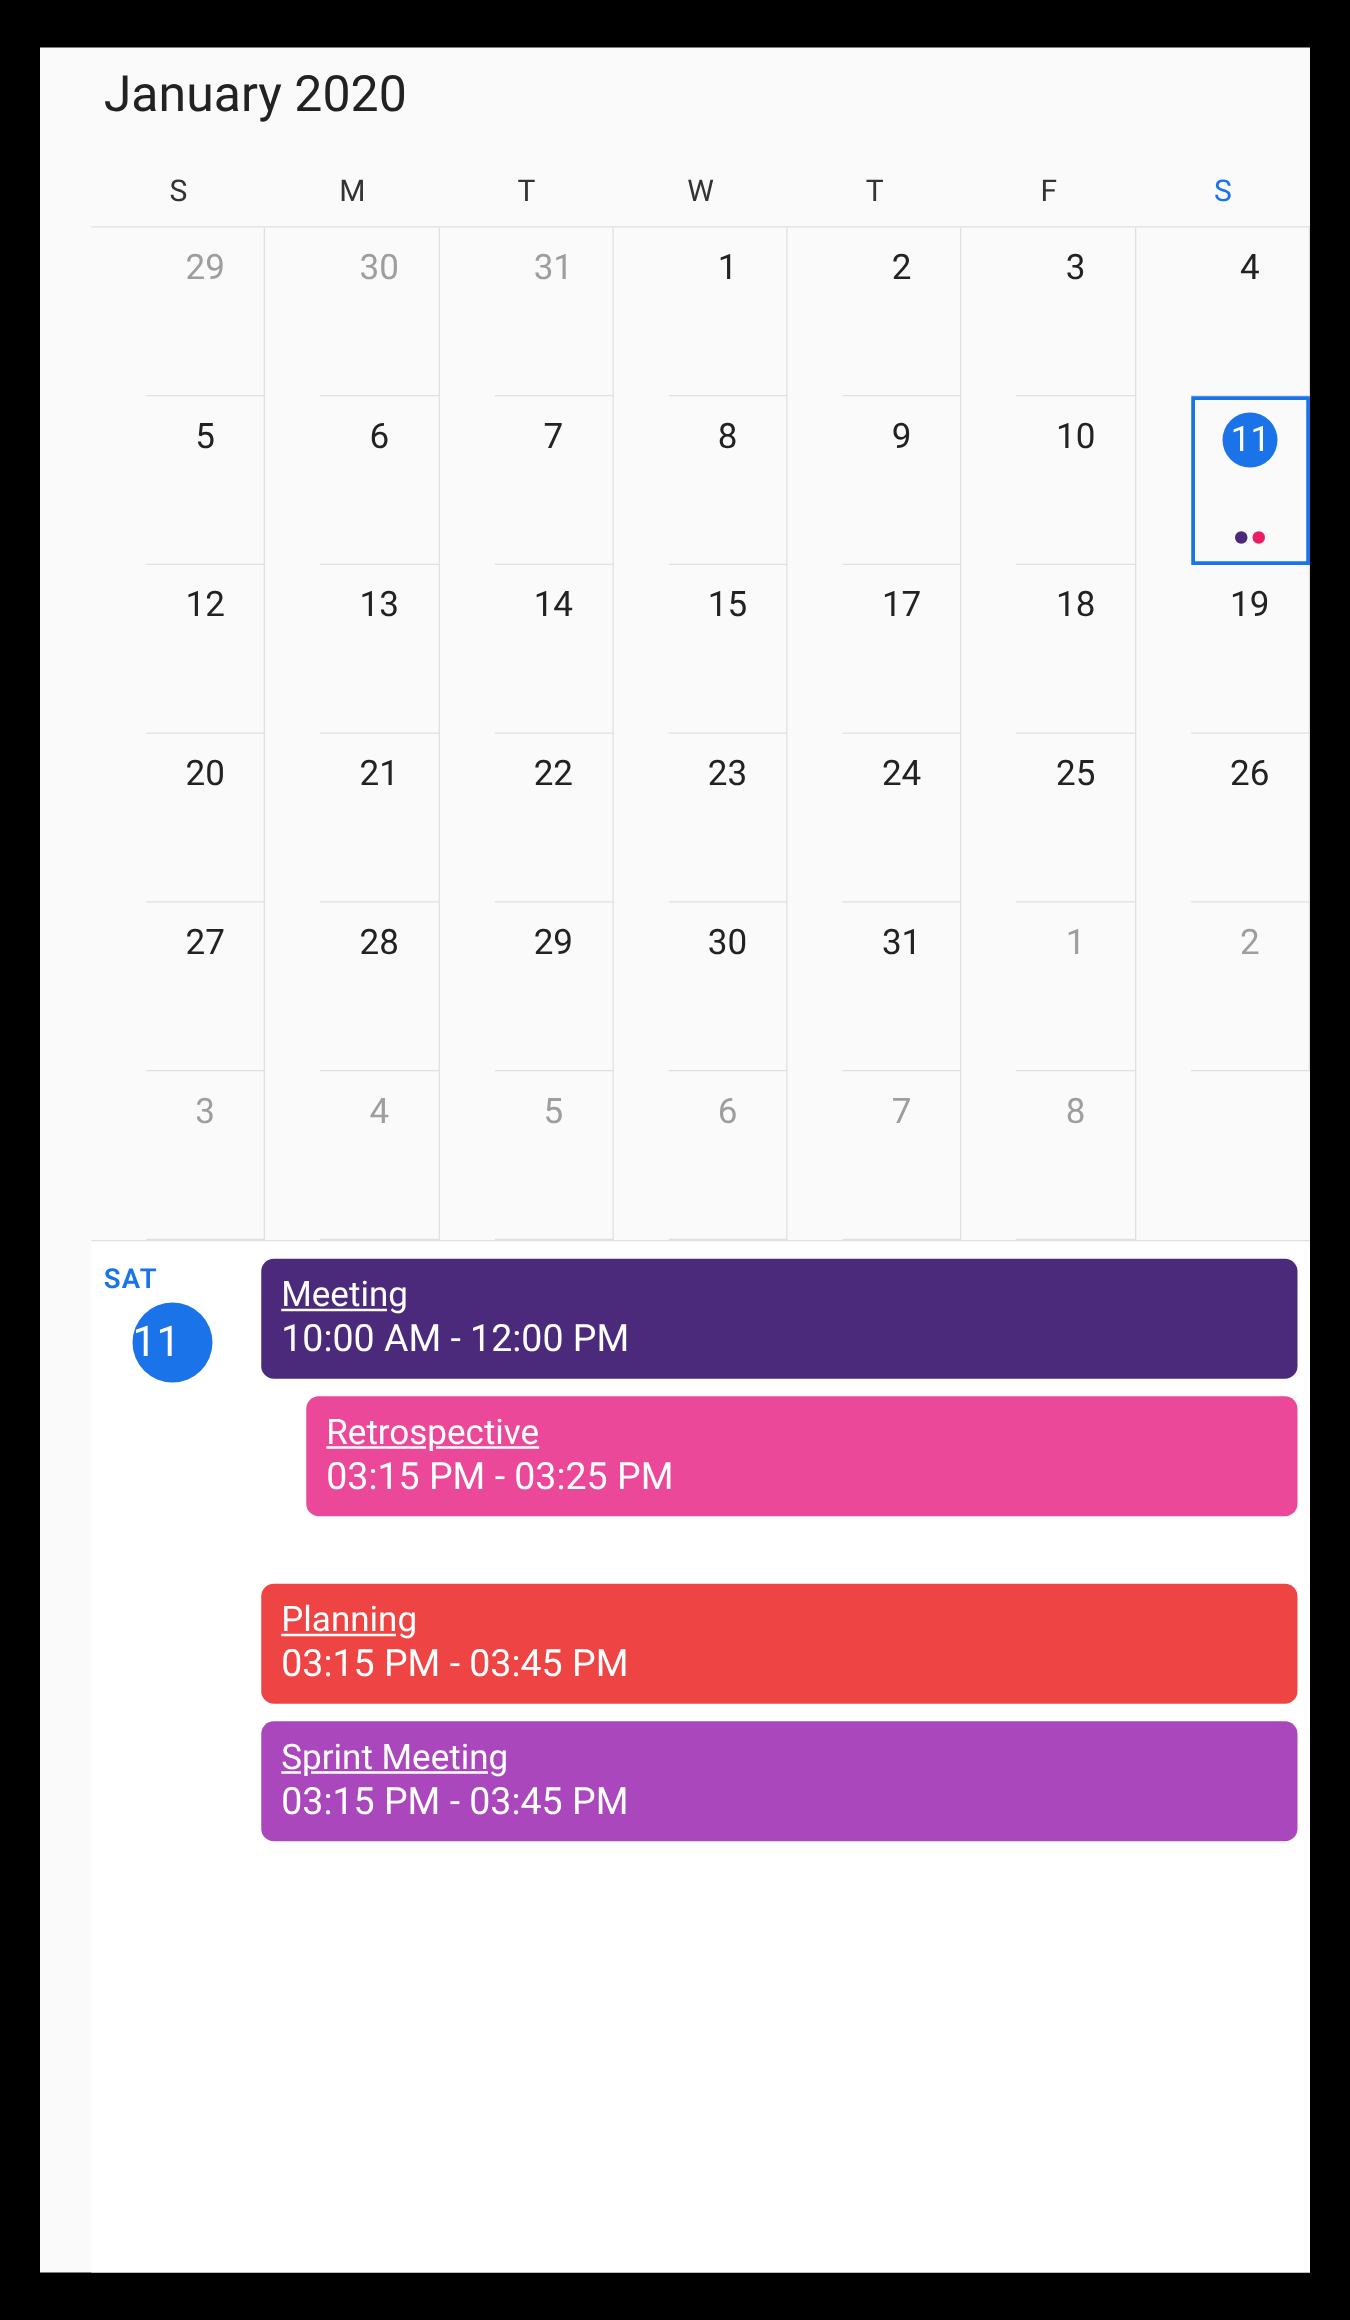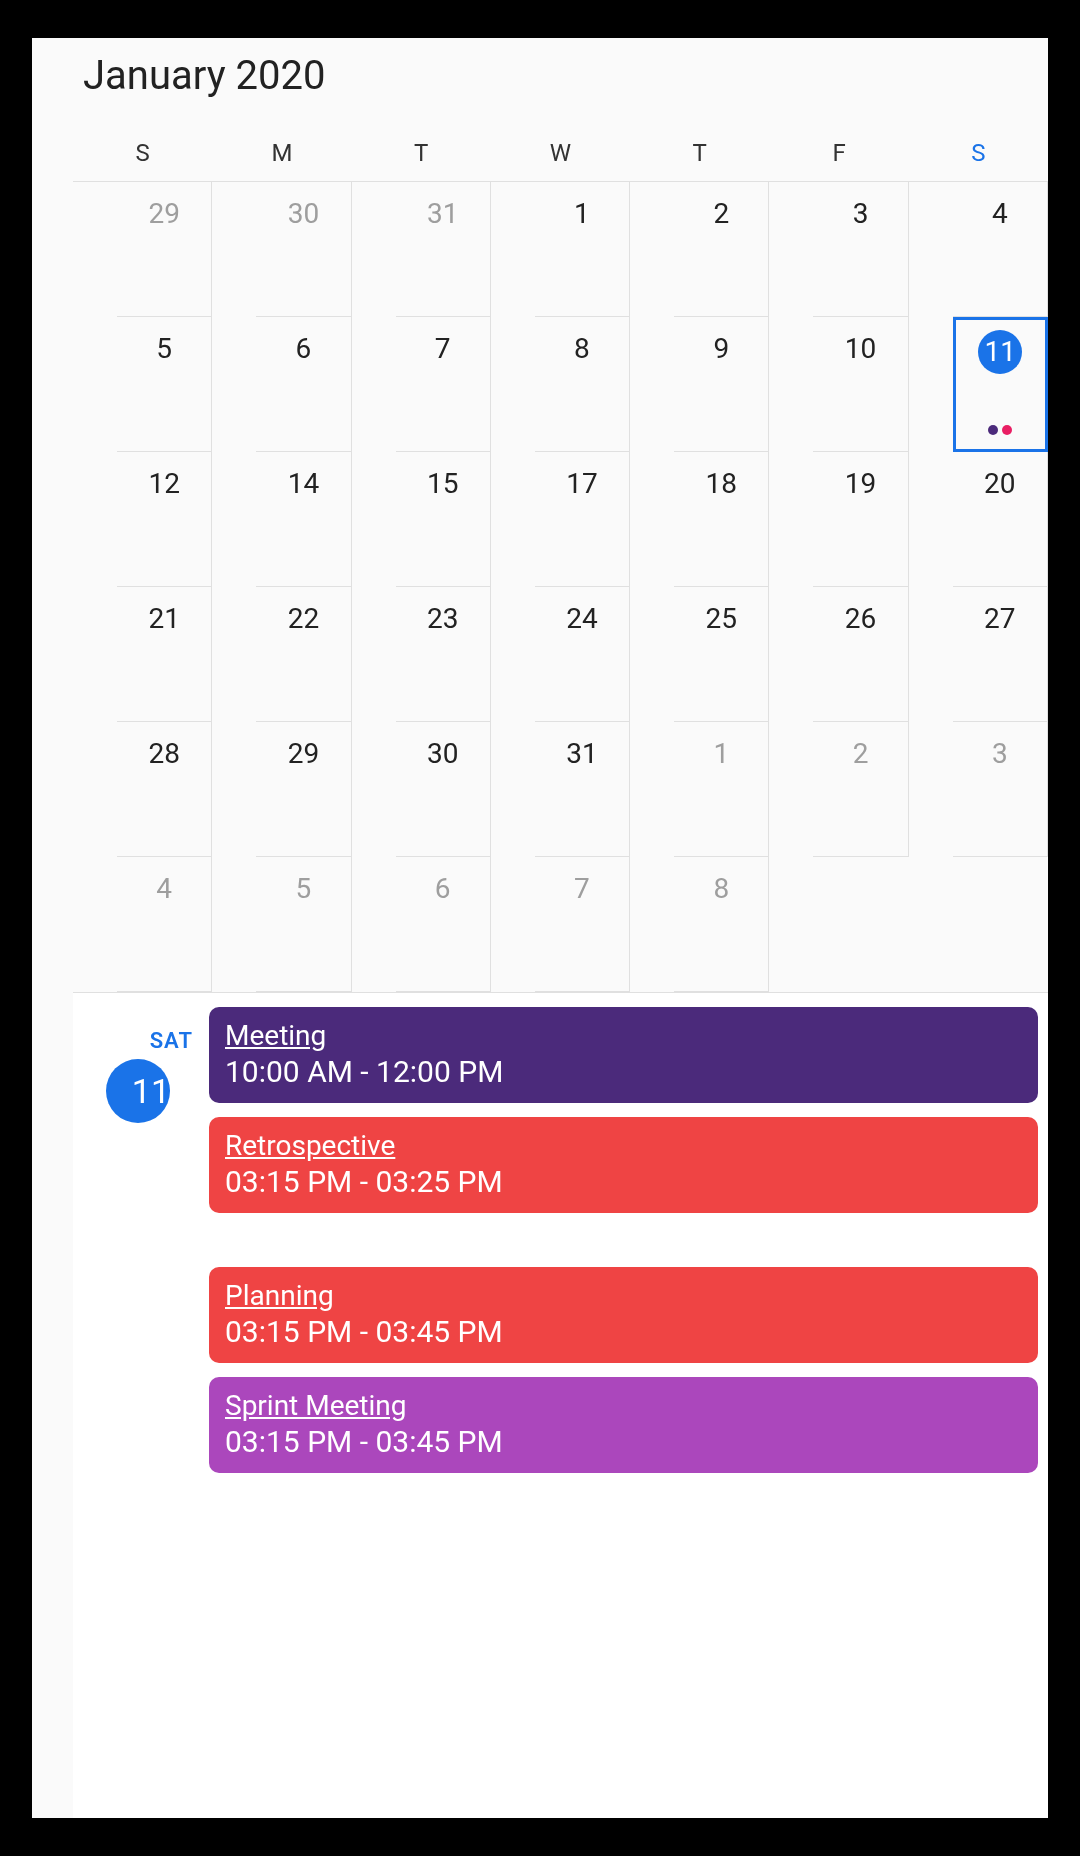--- a/index.html
+++ b/index.html
@@ -176,6 +176,7 @@
           <span class="dot" style="background: rgb(233, 30, 99);"></span>
         </div></div>
       <div class="cell"><span class="daynum">12</span></div>
+      <div class="cell"><span class="daynum">13</span></div>
       <div class="cell"><span class="daynum">14</span></div>
       <div class="cell"><span class="daynum">15</span></div>
       <div class="cell"><span class="daynum">17</span></div>

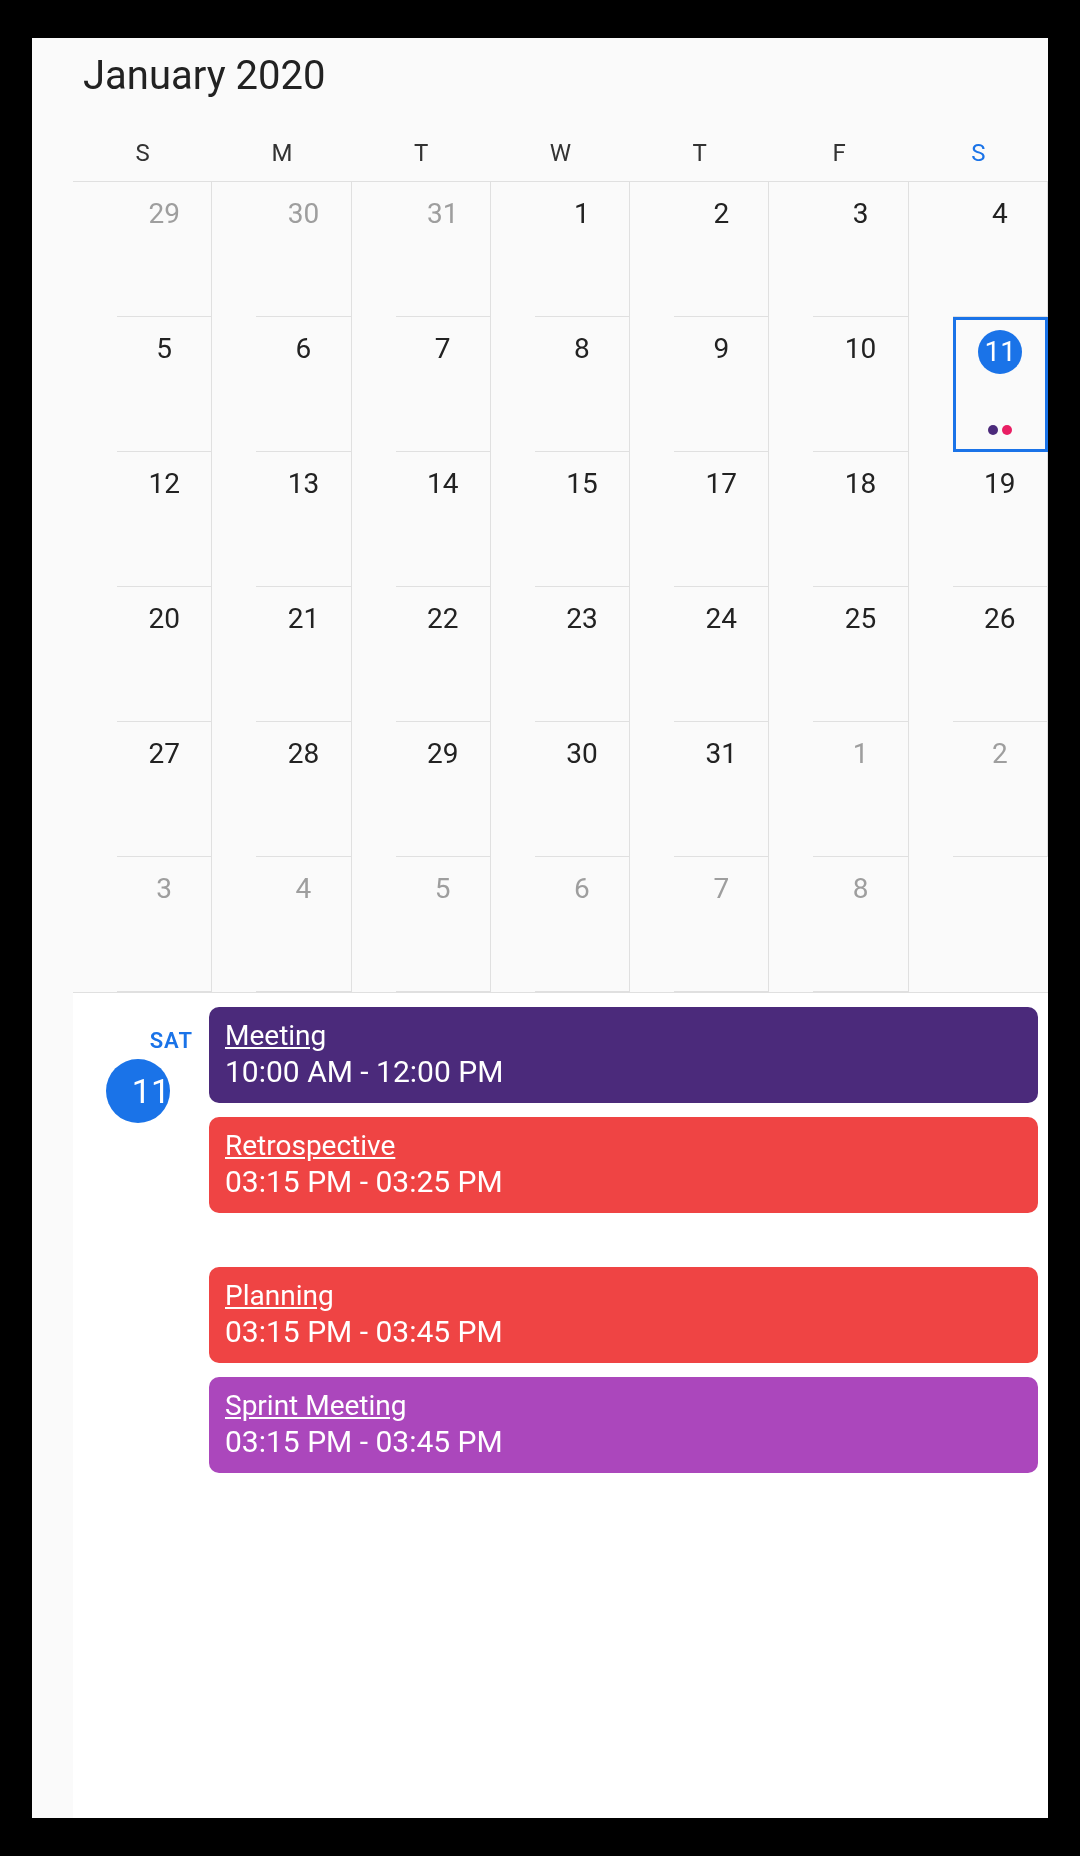--- a/index.html
+++ b/index.html
@@ -97,9 +97,8 @@
   }
   .dayside {
     width: 110px;
-    text-align: right;
+    text-align: left;
     padding-top: 4px;
-    margin-top: 17px;
   }
   .dayside-label {
     font-size: 22px;

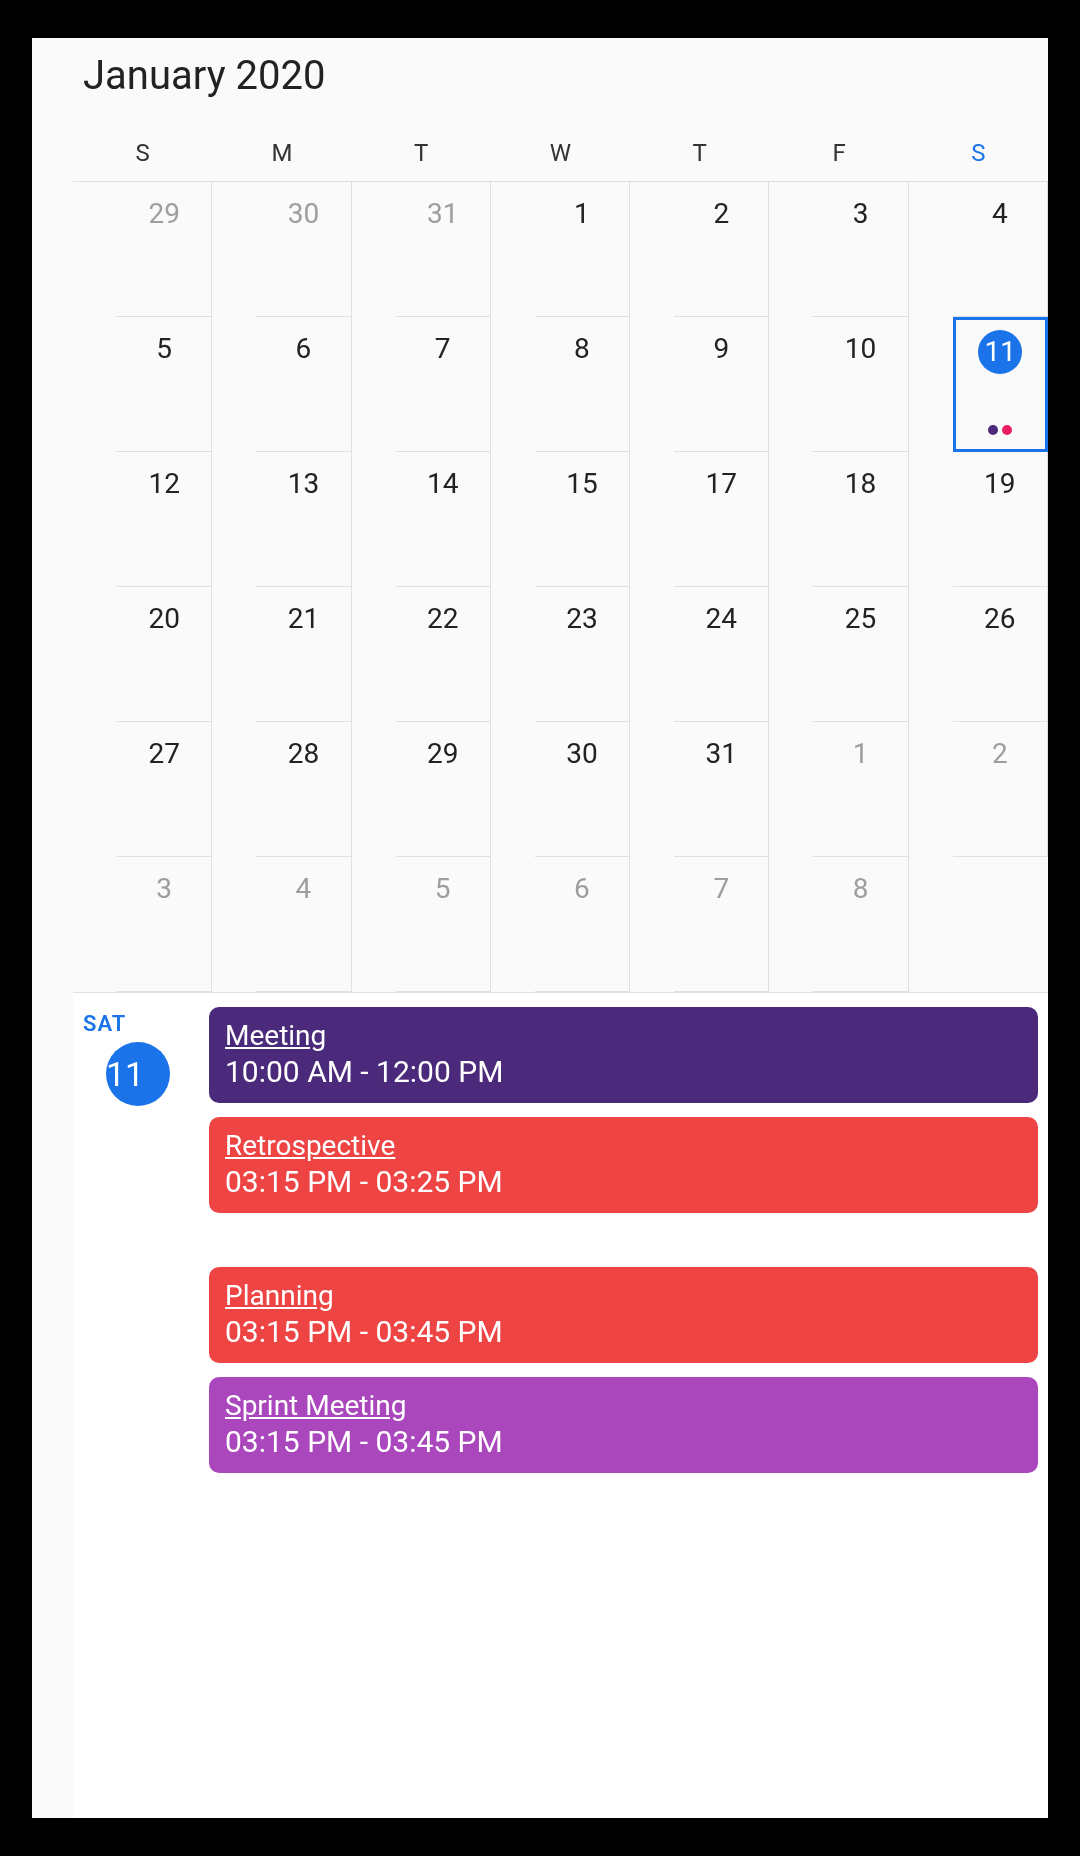--- a/index.html
+++ b/index.html
@@ -213,7 +213,7 @@
           <div class="event-title">Meeting</div>
           <div class="event-time">10:00 AM - 12:00 PM</div>
         </div>
-        <div class="event" style="background: #ef4444;">
+        <div class="event" style="background: #ec4899; margin-left: 36px;">
           <div class="event-title">Retrospective</div>
           <div class="event-time">03:15 PM - 03:25 PM</div>
         </div>

